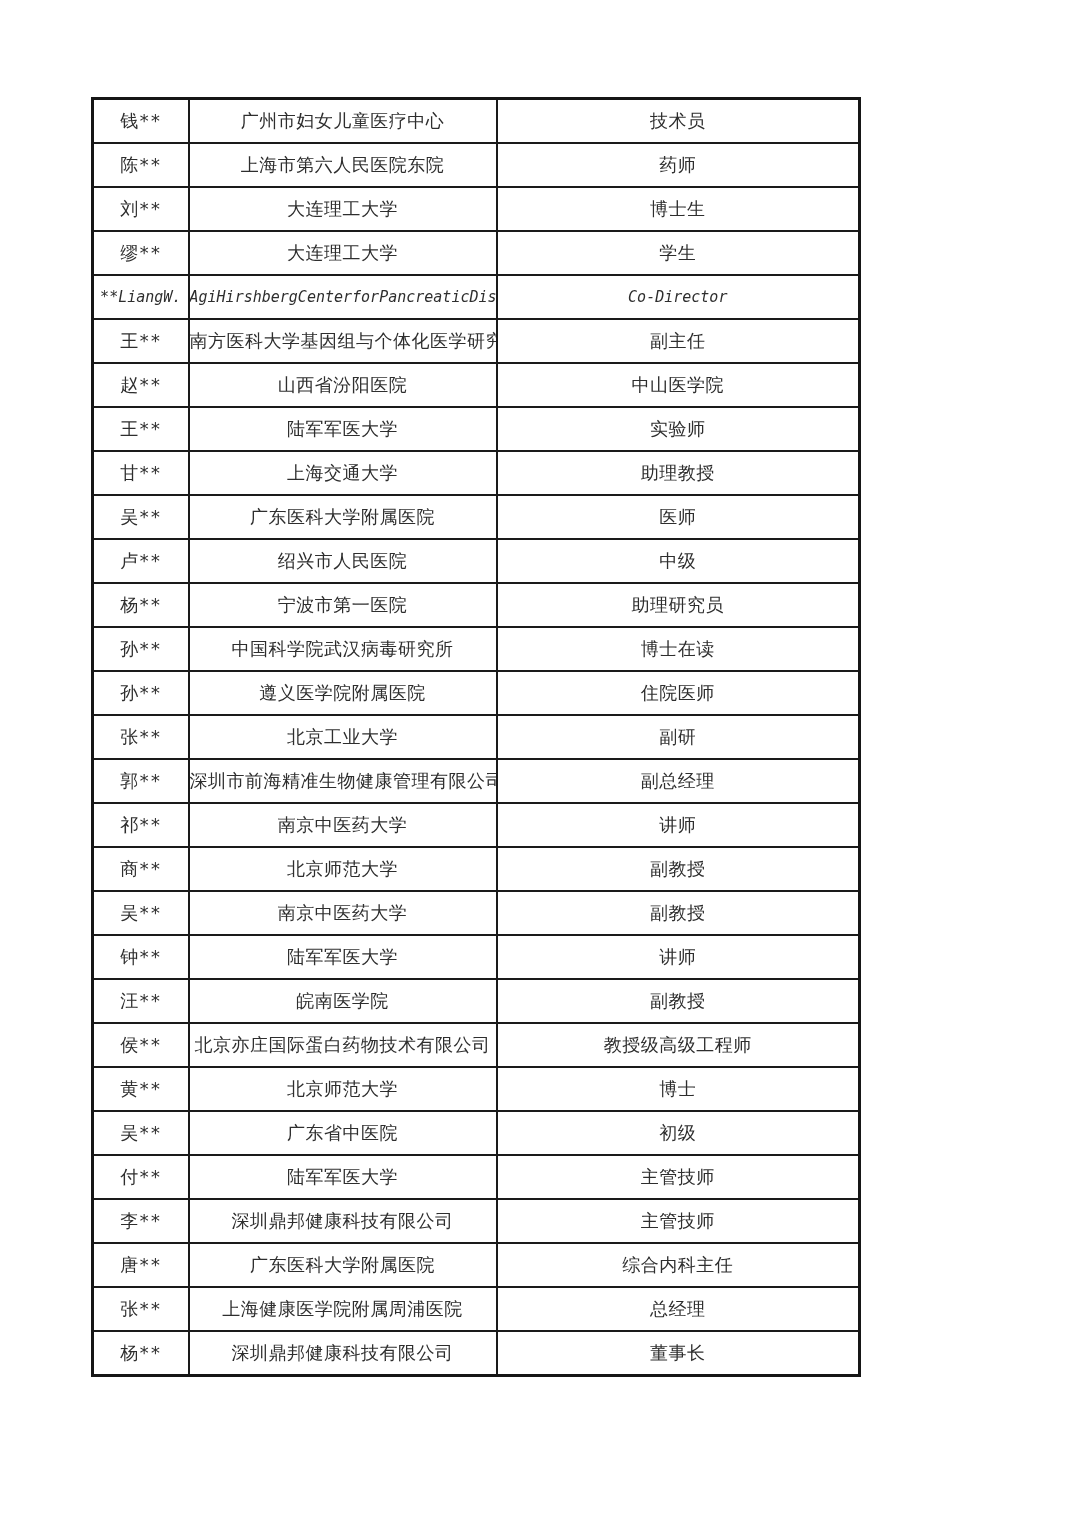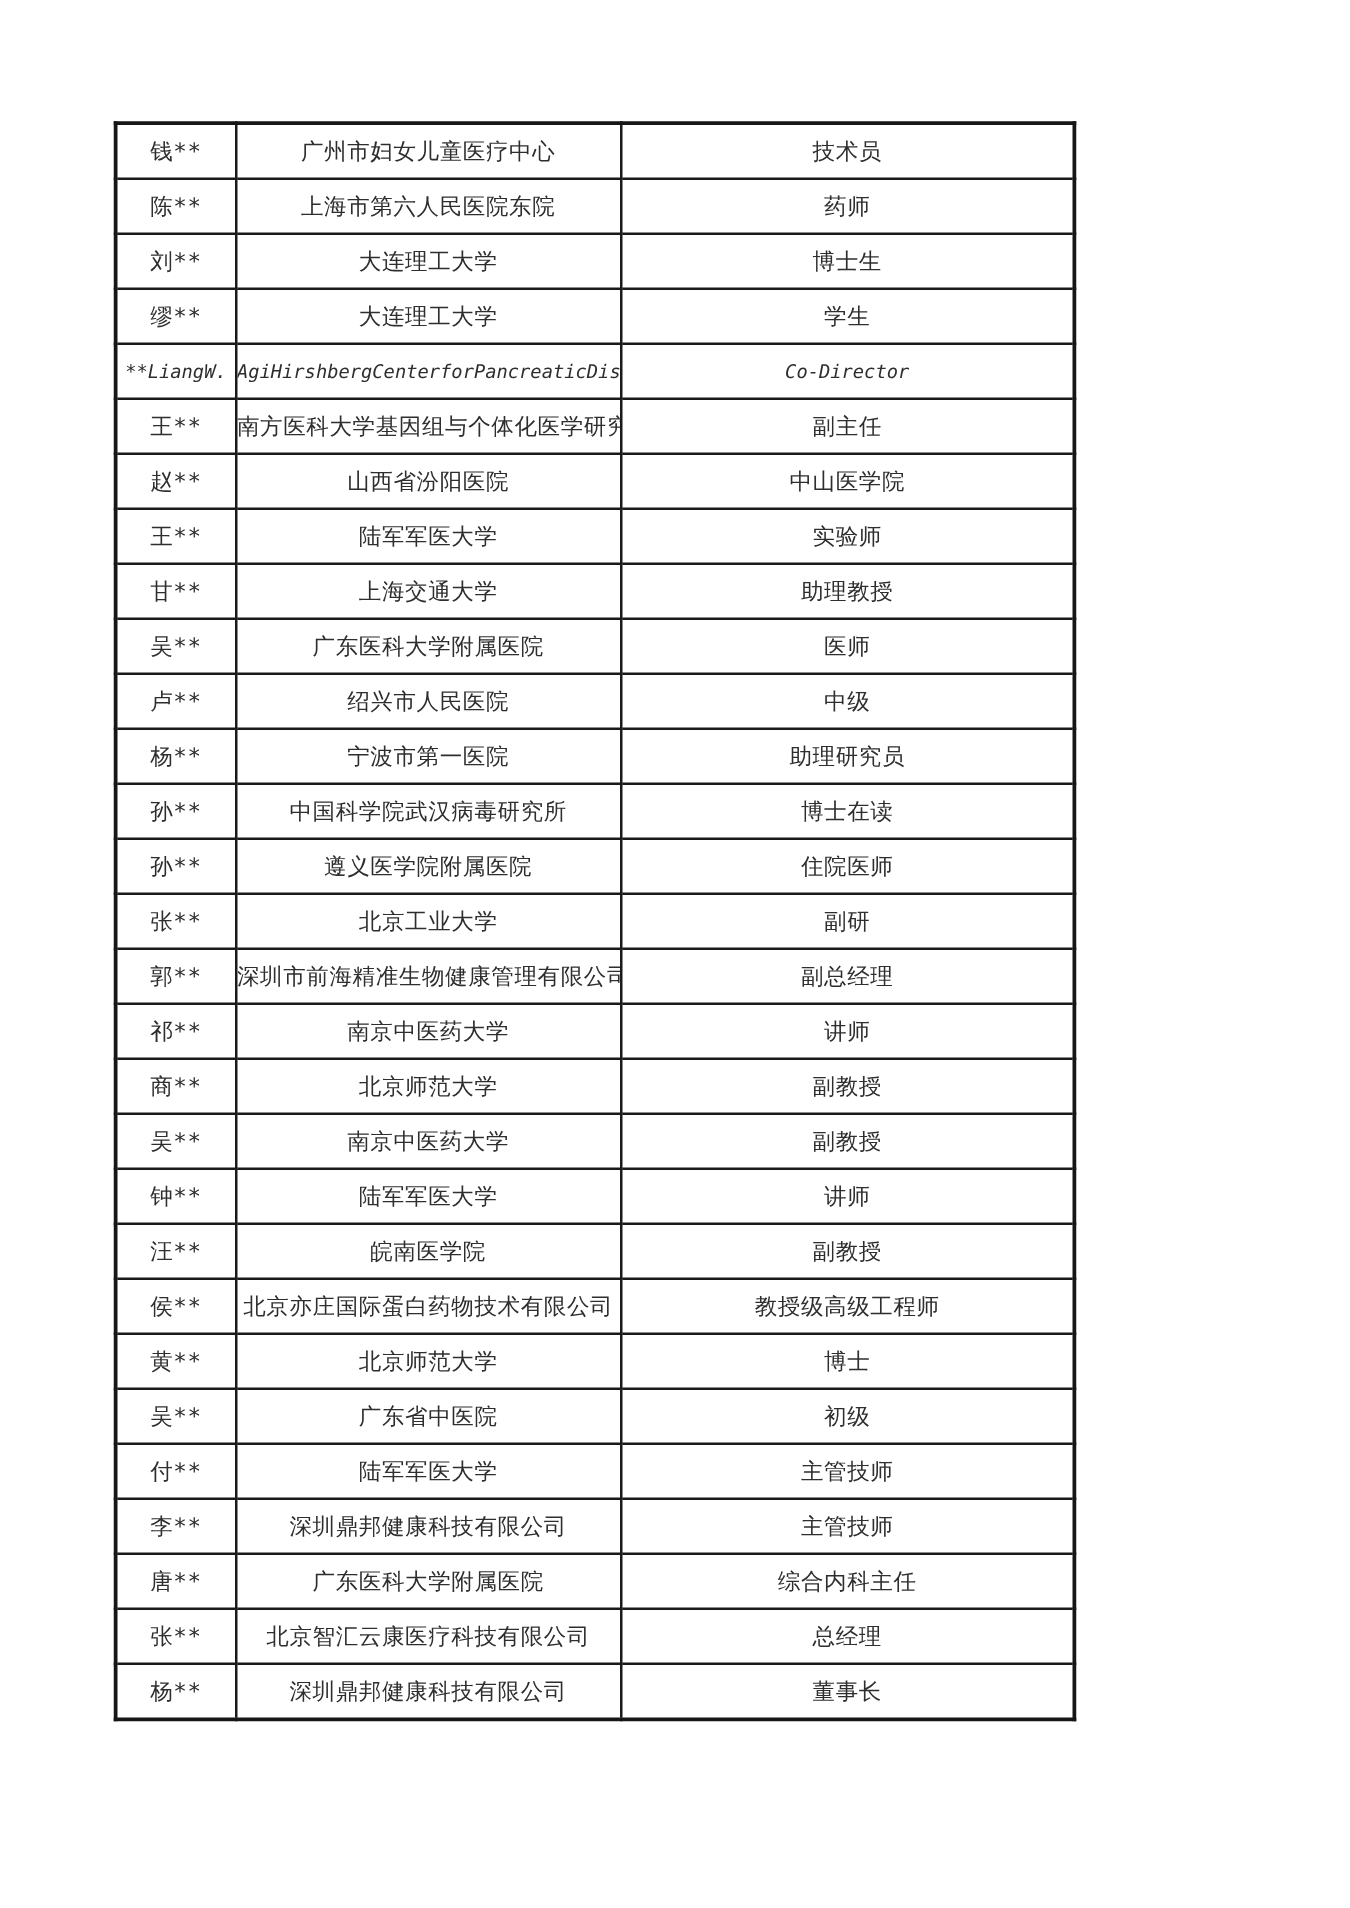--- a/index.html
+++ b/index.html
@@ -196,7 +196,7 @@
   </tr>
         <tr>
     <td>张**</td>
-    <td>北京智汇云康医疗科技有限公司</td>
+    <td>上海健康医学院附属周浦医院</td>
     <td>总经理</td>
   </tr>
         <tr>

